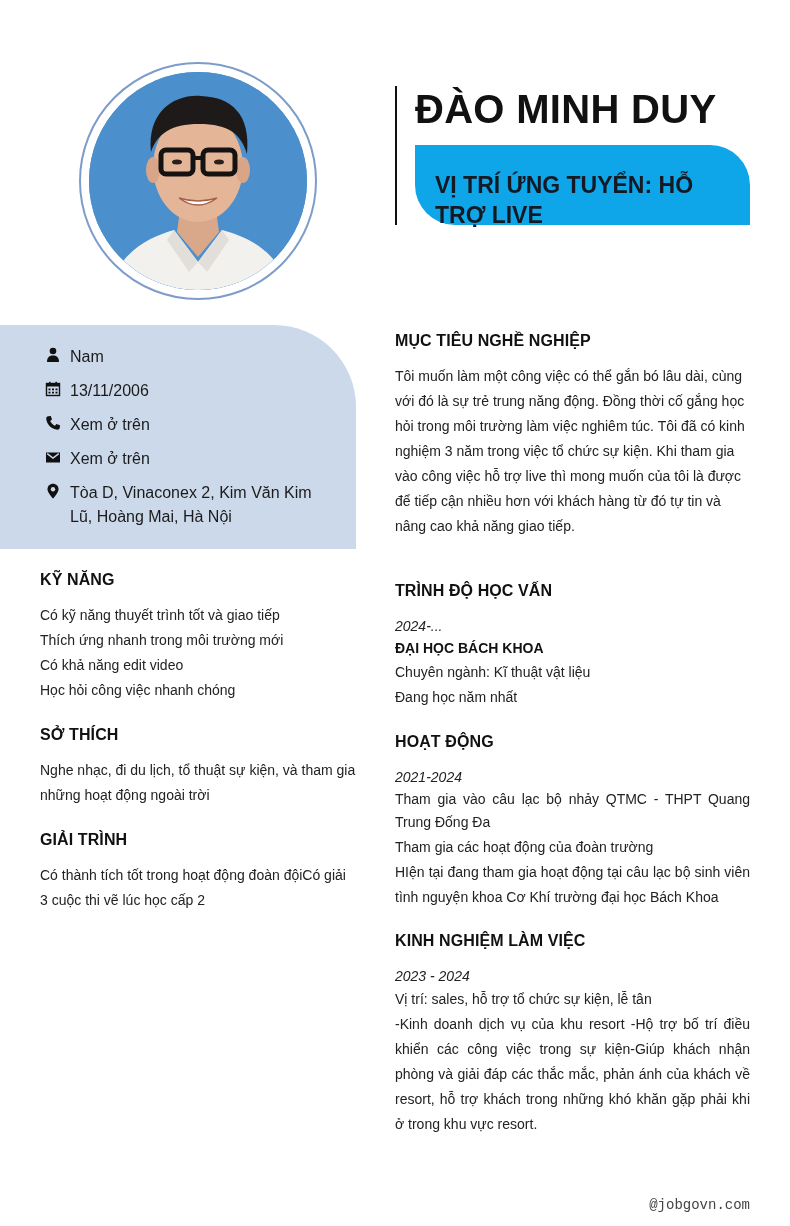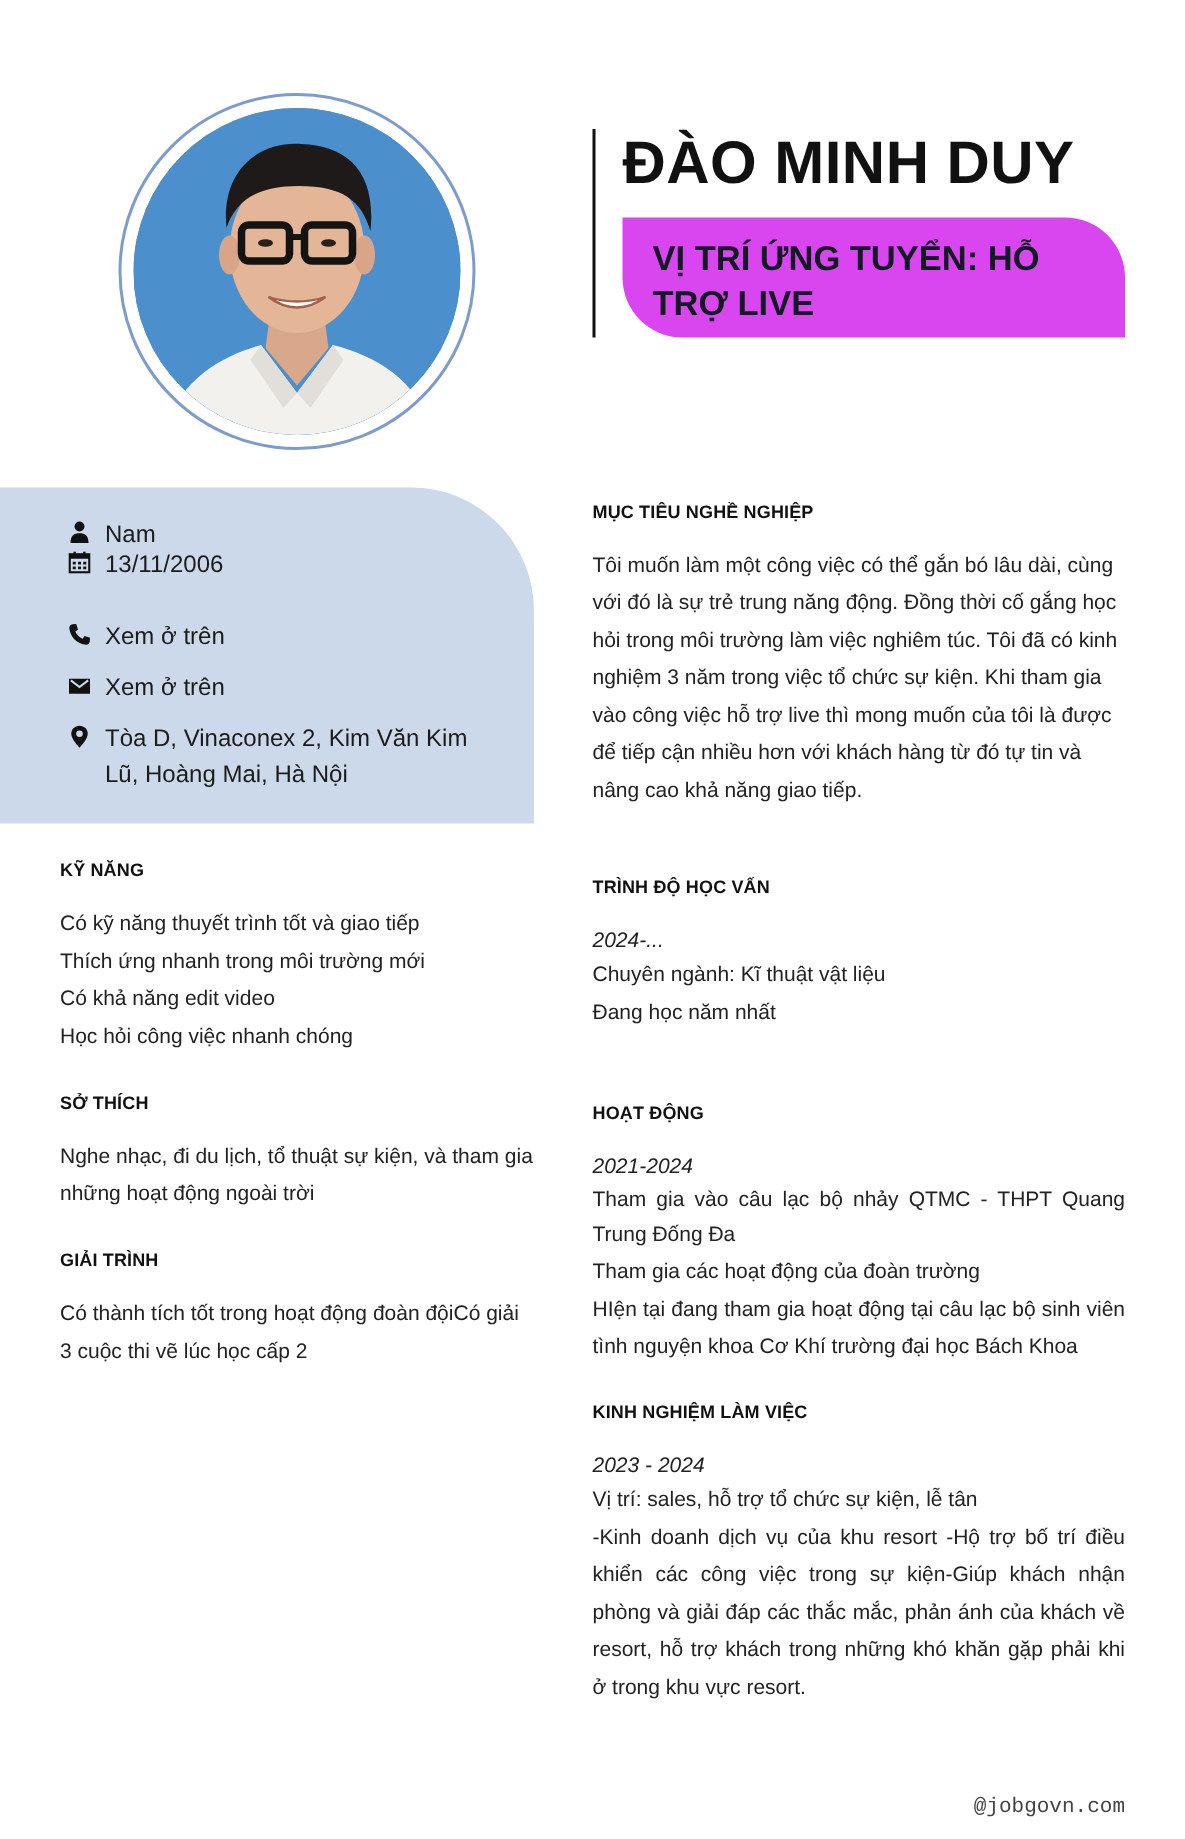--- a/index.html
+++ b/index.html
@@ -14,7 +14,7 @@
   
   .header-bar { position: absolute; left: 395px; top: 86px; width: 2px; height: 139px; background: #111; }
   .name { position: absolute; left: 415px; top: 86px; font-size: 40px; font-weight: 700; letter-spacing: 0.3px; color: #111; line-height: 46px; }
-  .position-box { position: absolute; left: 415px; top: 145px; width: 335px; height: 80px; background: #d946ef; border-radius: 0 40px 0 40px; padding: 12px 20px 0 20px; }
+  .position-box { position: absolute; left: 415px; top: 145px; width: 335px; height: 80px; background: #0ea5e9; border-radius: 0 40px 0 40px; padding: 25px 20px 0 20px; }
   .position-box span { font-size: 23px; font-weight: 700; color: #141a24; line-height: 30px; display: block; }
 
   

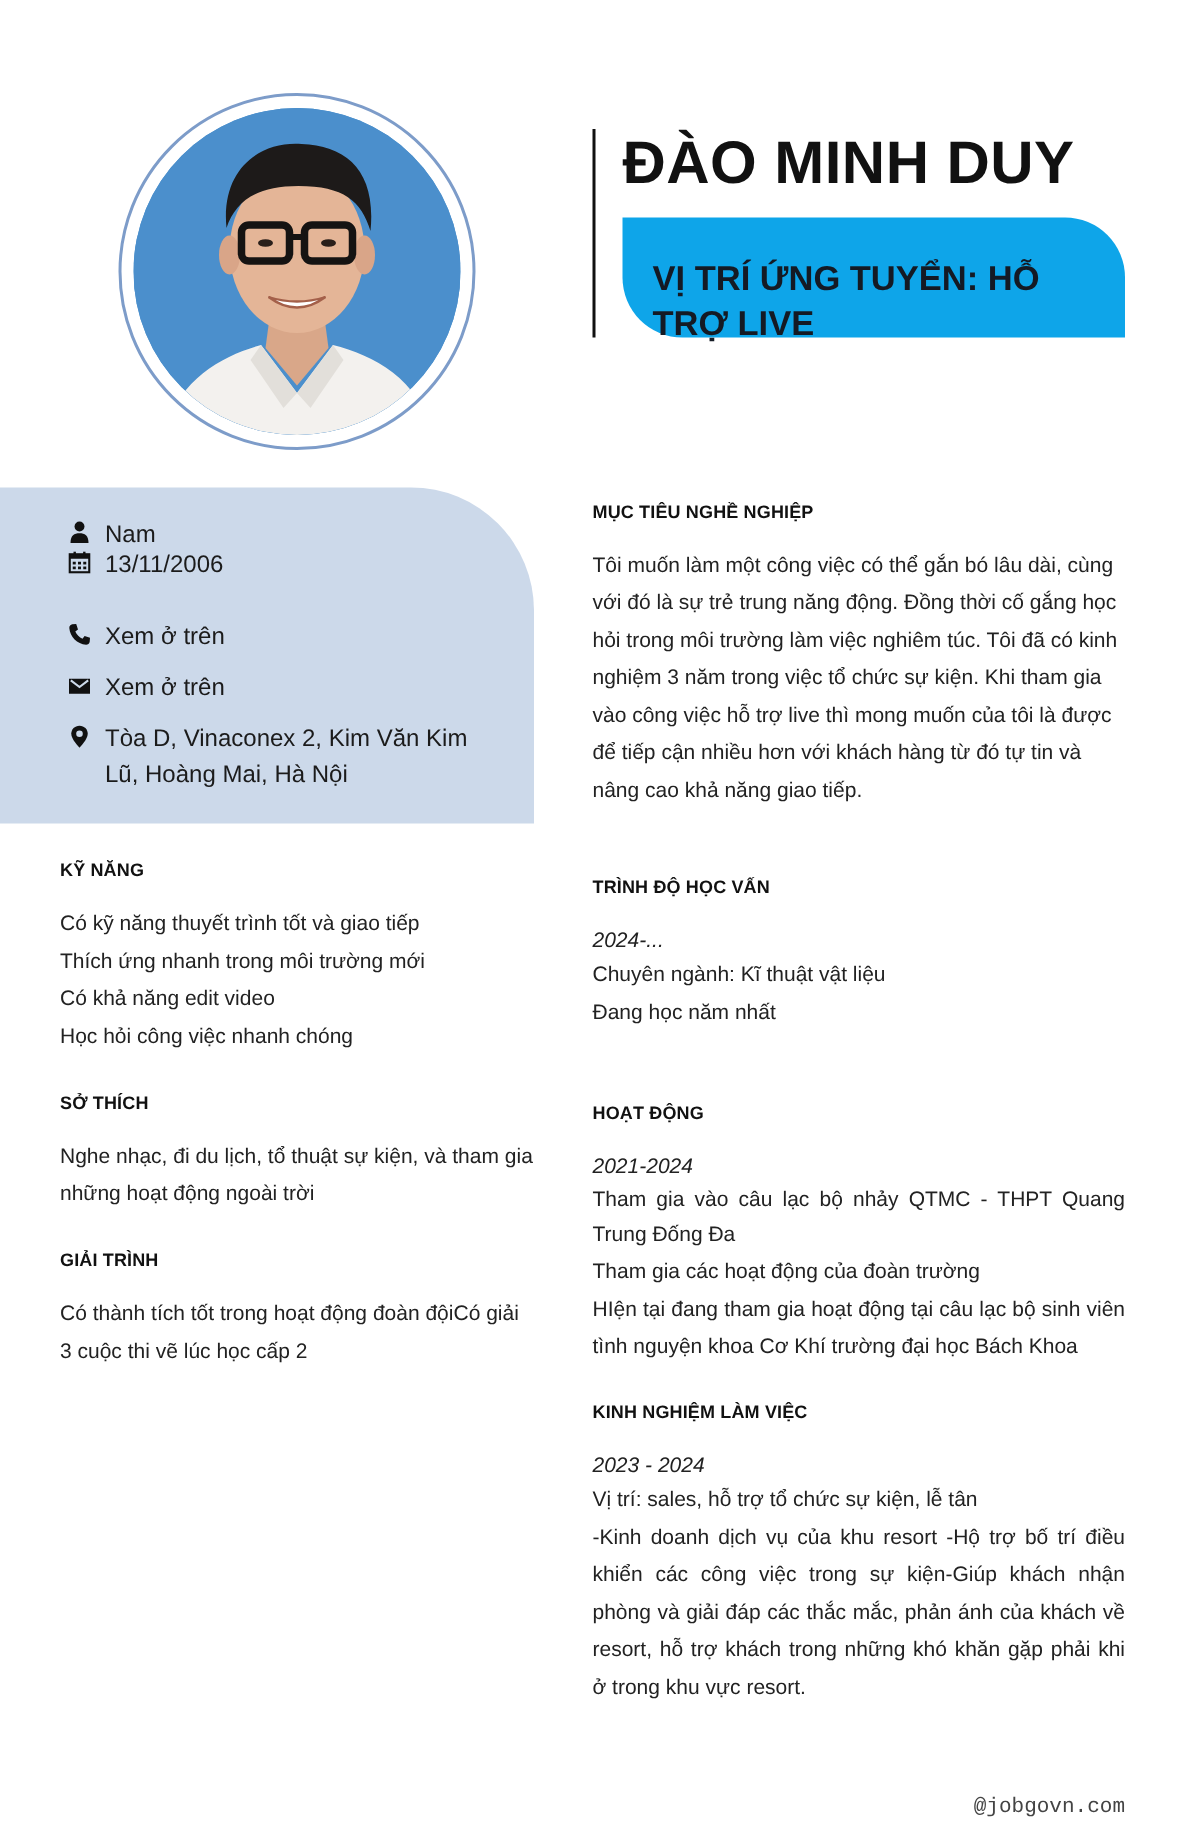--- a/index.html
+++ b/index.html
@@ -25,7 +25,7 @@
   .info-row .txt { margin-left: 8px; font-size: 16px; color: #1b1b1b; line-height: 24px; width: 245px; }
 
   
-  .sec-title { position: absolute; font-size: 12px; font-weight: 700; color: #111; letter-spacing: 0.1px; line-height: 24px; }
+  .sec-title { position: absolute; font-size: 16px; font-weight: 700; color: #111; letter-spacing: 0.1px; line-height: 24px; }
   .body-text { position: absolute; font-size: 14px; color: #222; line-height: 25px; }
   .lines div { font-size: 14px; line-height: 25px; color: #222; }
   .italic { font-style: italic; font-size: 14px; color: #222; line-height: 22px; }

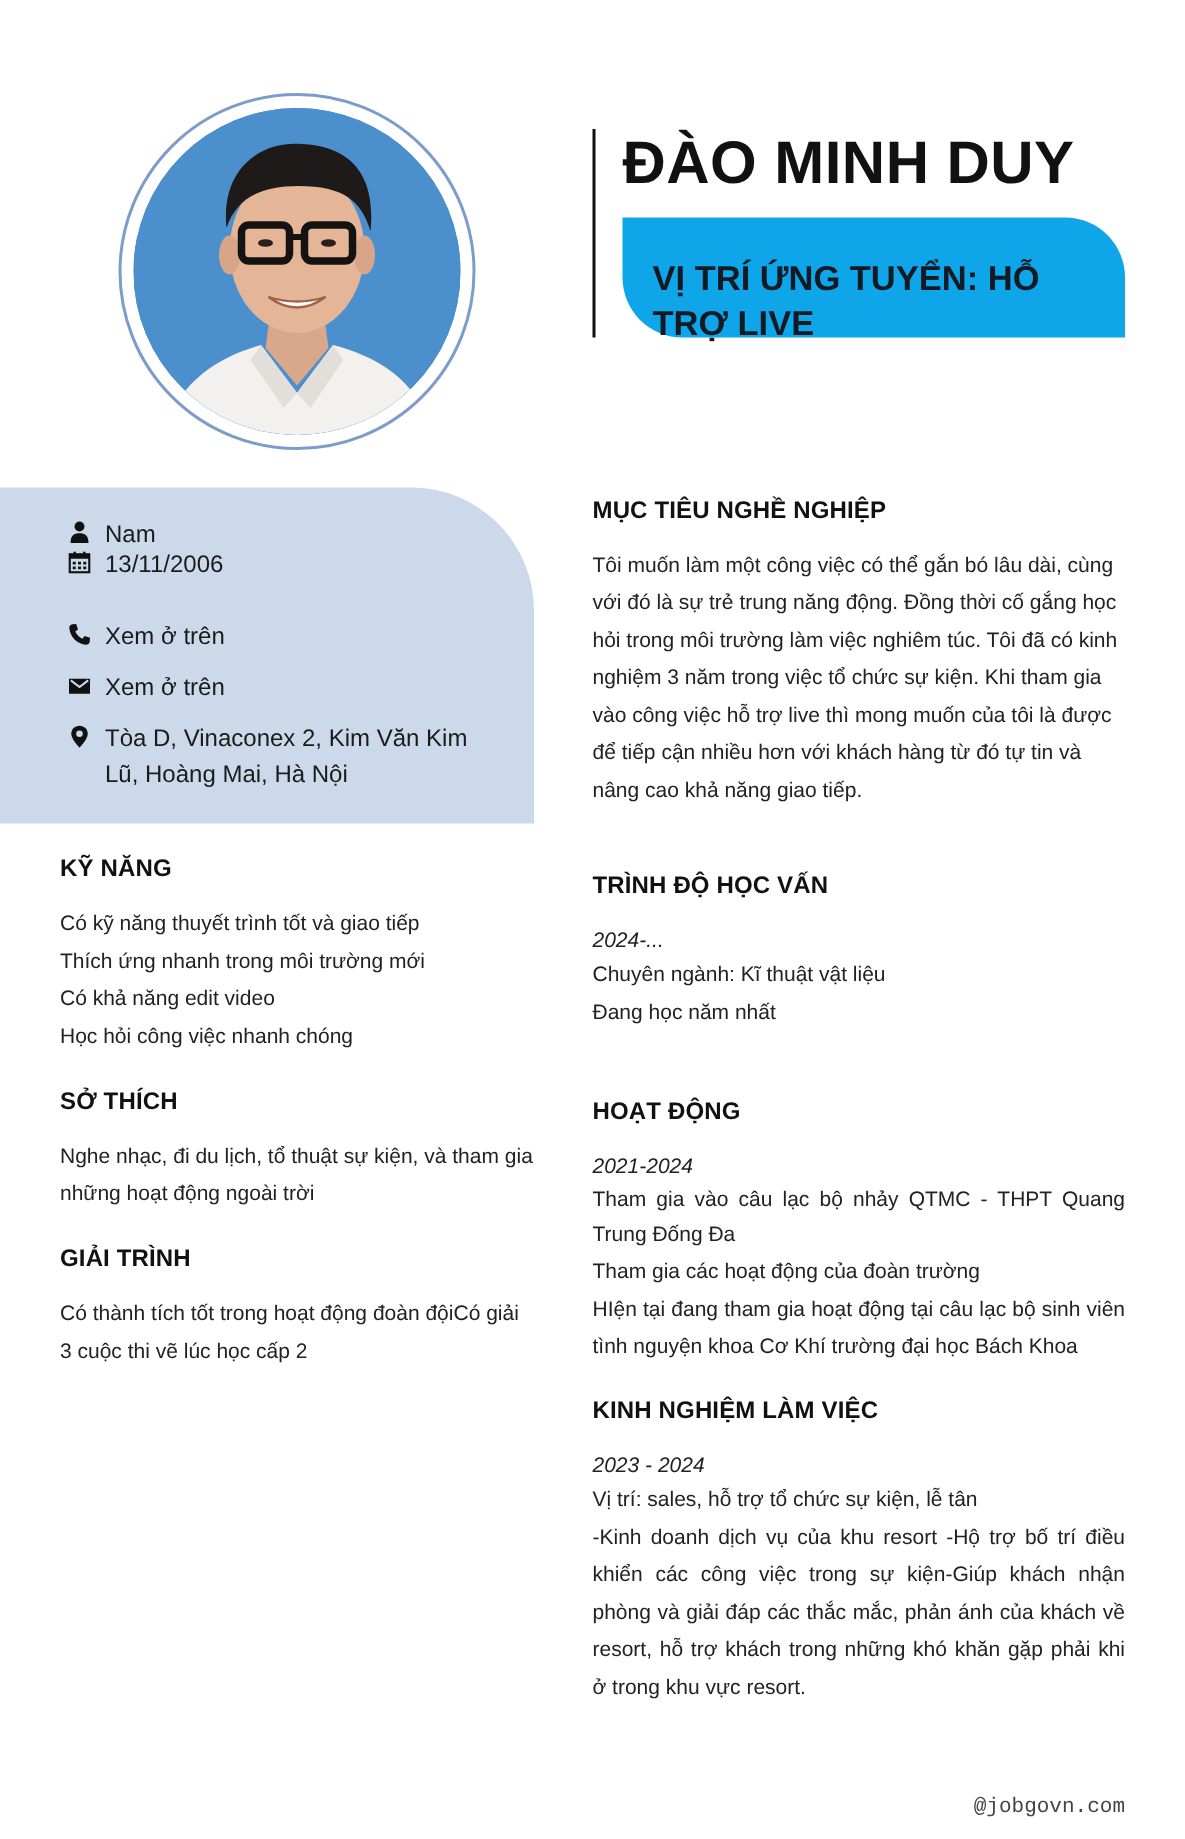--- a/index.html
+++ b/index.html
@@ -83,7 +83,7 @@
   <span class="txt">Nam</span>
 </div>
 
-<div class="info-row" style="top:365px;">
+<div class="info-row" style="top:379px;">
   <span class="ico">
     <svg viewBox="0 0 16 16">
         <rect x="1.5" y="2.5" width="13" height="12" fill="none" stroke="#111" stroke-width="1.4"></rect>

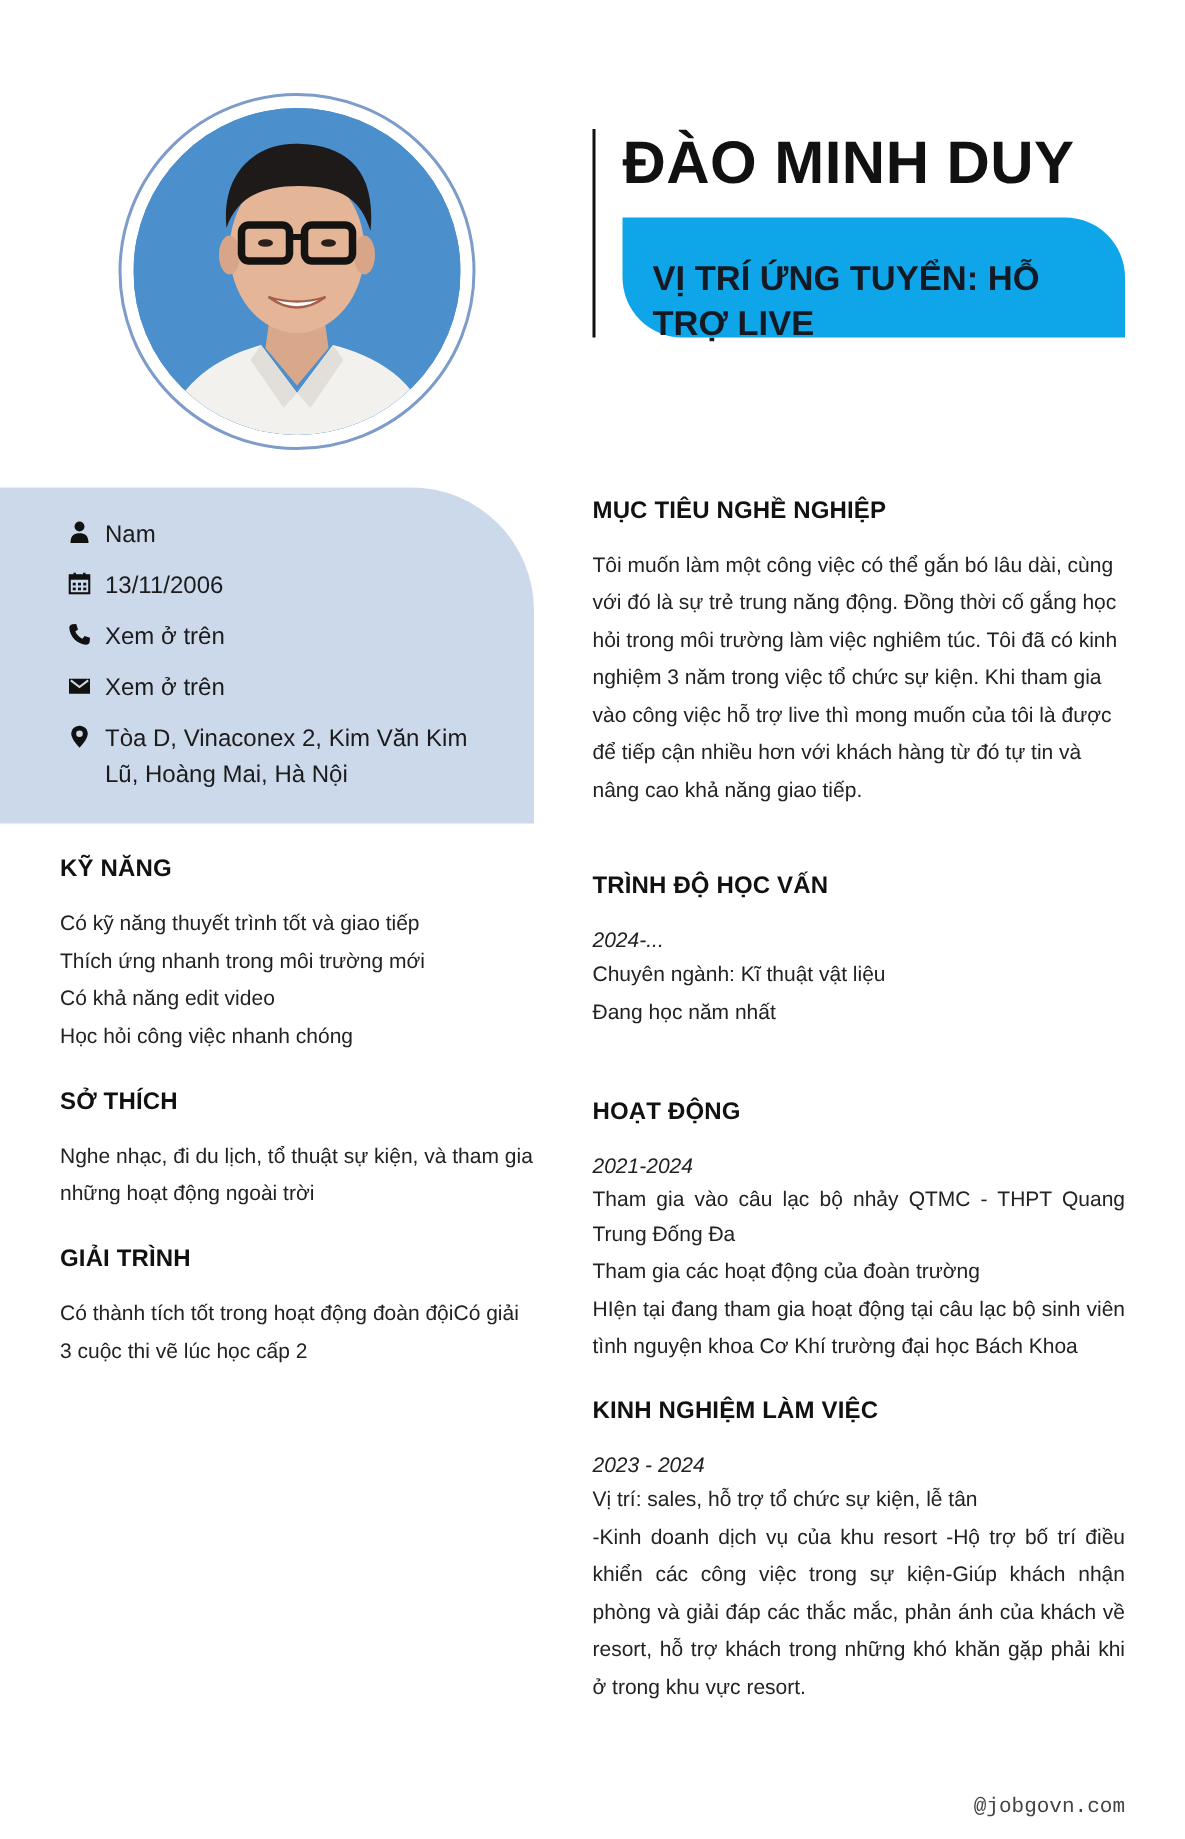--- a/index.html
+++ b/index.html
@@ -150,6 +150,7 @@
 <div class="sec-title" style="left:395px; top:579px;">TRÌNH ĐỘ HỌC VẤN</div>
 <div style="position:absolute; left:395px; top:615px; width:355px;">
   <div class="italic">2024-...</div>
+  <div class="org">ĐẠI HỌC BÁCH KHOA</div>
   <div class="lines">
     <div>Chuyên ngành: Kĩ thuật vật liệu</div>
     <div>Đang học năm nhất</div>

